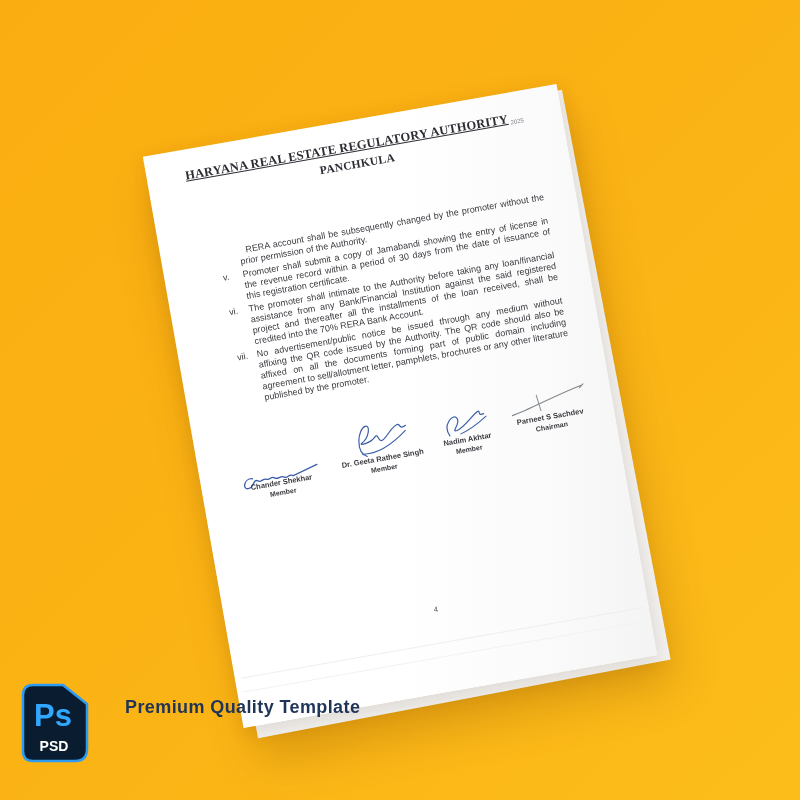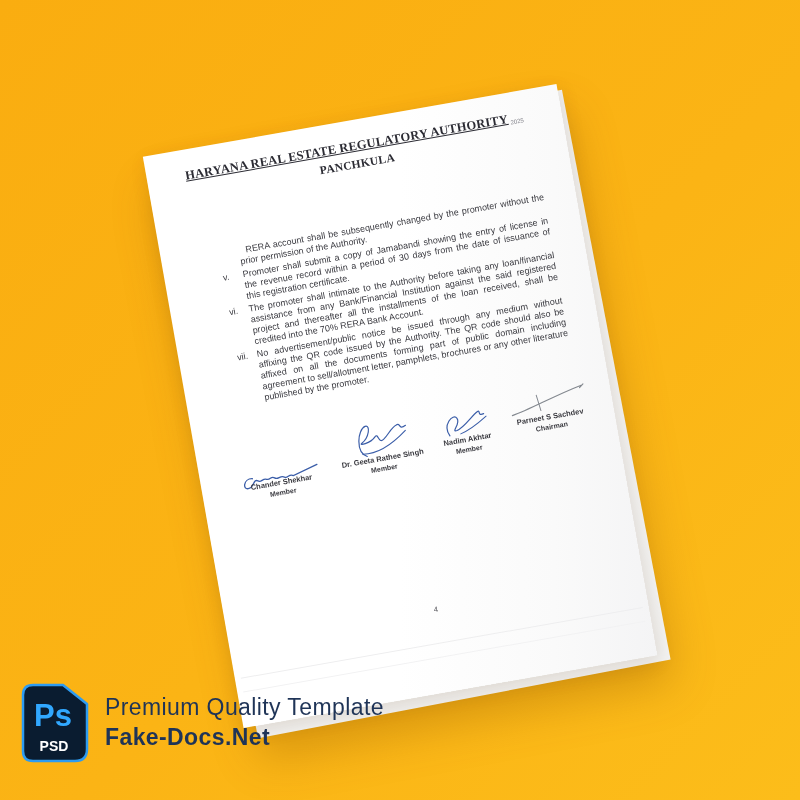--- a/index.html
+++ b/index.html
@@ -71,7 +71,7 @@
   .brand { position: absolute; left: 20px; top: 682px; width: 760px; height: 82px; }
   .psd-badge { position: absolute; left: 0; top: 0; }
   .brand-text { position: absolute; left: 85px; top: 10px; color: #1f3457; }
-  .brand-line1 { font-size: 23px; font-weight: normal; letter-spacing: 0.4px; line-height: 30px; }
+  .brand-line1 { font-size: 18px; font-weight: bold; letter-spacing: 0.4px; line-height: 30px; margin-left: 20px; }
   .brand-line2 { font-size: 23px; font-weight: bold; letter-spacing: 0.4px; line-height: 30px; cursor: pointer; }
 </style>
 </head>

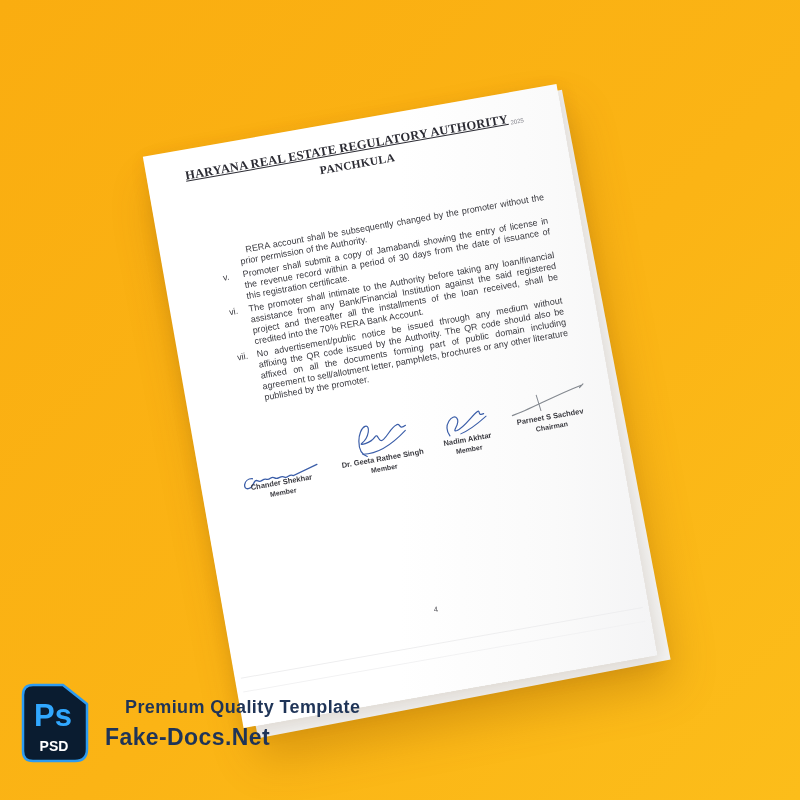--- a/index.html
+++ b/index.html
@@ -153,7 +153,6 @@
   </svg>
   <div class="brand-text">
     <div class="brand-line1">Premium Quality Template</div>
-    <div class="brand-line2">Fake-Docs.Net</div>
   </div>
 </div>
 

